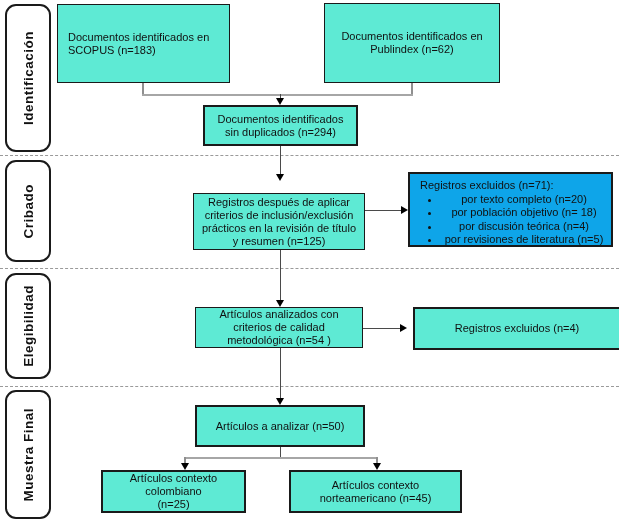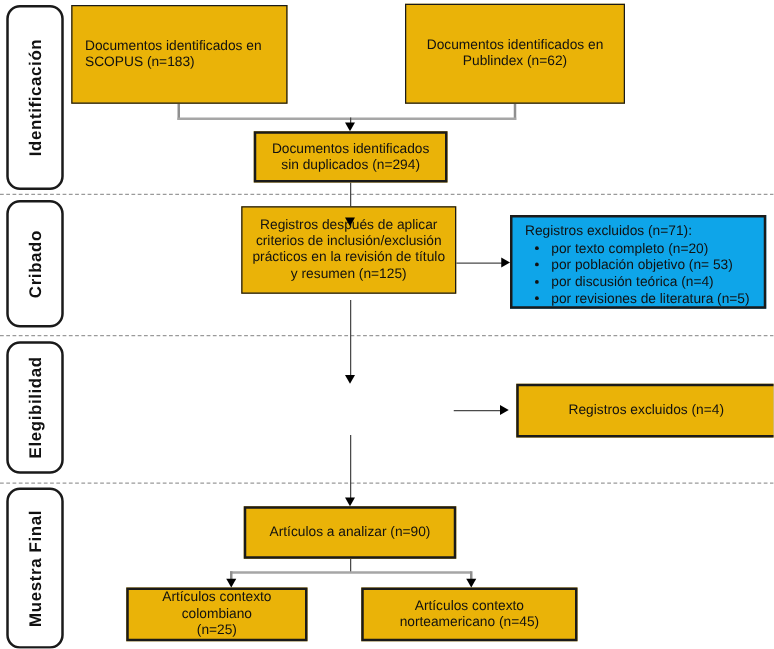--- a/index.html
+++ b/index.html
@@ -19,7 +19,7 @@
   }
   
   .box{
-    position:absolute;background:#eab308;border:1.5px solid #1a1a1a;
+    position:absolute;background:#5eead4;border:1.5px solid #1a1a1a;
     display:flex;align-items:center;justify-content:center;
     font-size:11px;line-height:13px;text-align:center;
     white-space:pre-line;z-index:3;box-sizing:border-box;

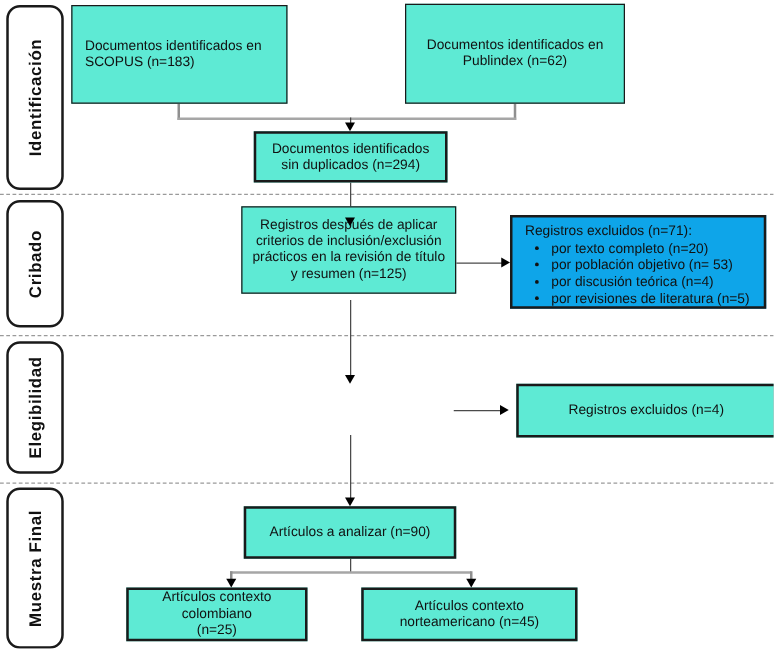--- a/index.html
+++ b/index.html
@@ -92,7 +92,7 @@
   <div class="vline" style="left:279.5px;top:146px;height:30px"></div>
   <div class="arrow-down" style="left:275.5px;top:174px"></div>
 
-  <div class="box" style="left:193px;top:165px;width:172px;height:70px">Registros después de aplicar
+  <div class="box" style="left:193px;top:193px;width:172px;height:57px">Registros después de aplicar
 criterios de inclusión/exclusión
 prácticos en la revisión de título
 y resumen (n=125)</div>

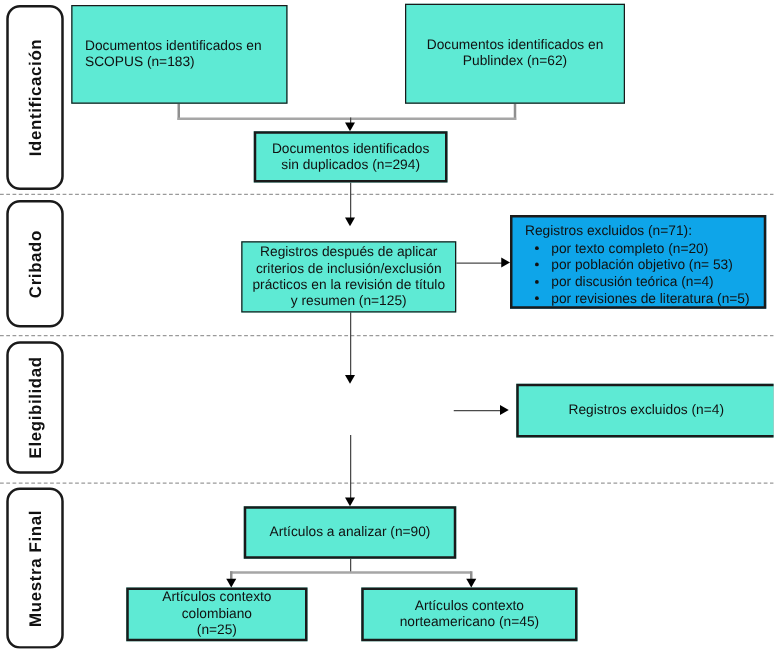--- a/index.html
+++ b/index.html
@@ -32,7 +32,7 @@
     font-size:11px;line-height:13.5px;box-sizing:border-box;padding:5px 4px 2px 10px;
   }
   .listbox ul{margin:0;padding-left:21px;list-style:disc;}
-  .listbox li{margin:0;padding:0;}
+  .listbox li{margin:0;padding:0;text-align:center;}
   
   .vline{position:absolute;width:1.5px;background:#4a4a4a;z-index:2;}
   .hline{position:absolute;height:1.5px;background:#4a4a4a;z-index:2;}

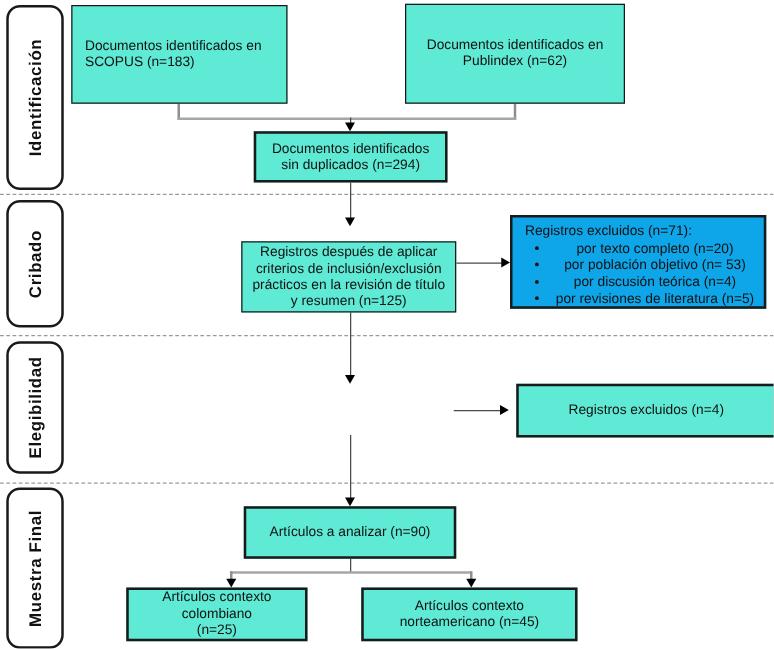--- a/index.html
+++ b/index.html
@@ -104,7 +104,7 @@
     <div>Registros excluidos (n=71):</div>
     <ul>
       <li>por texto completo (n=20)</li>
-      <li>por población objetivo (n= 53)</li>
+      <li>por población objetivo (n= 18)</li>
       <li>por discusión teórica (n=4)</li>
       <li>por revisiones de literatura (n=5)</li>
     </ul>

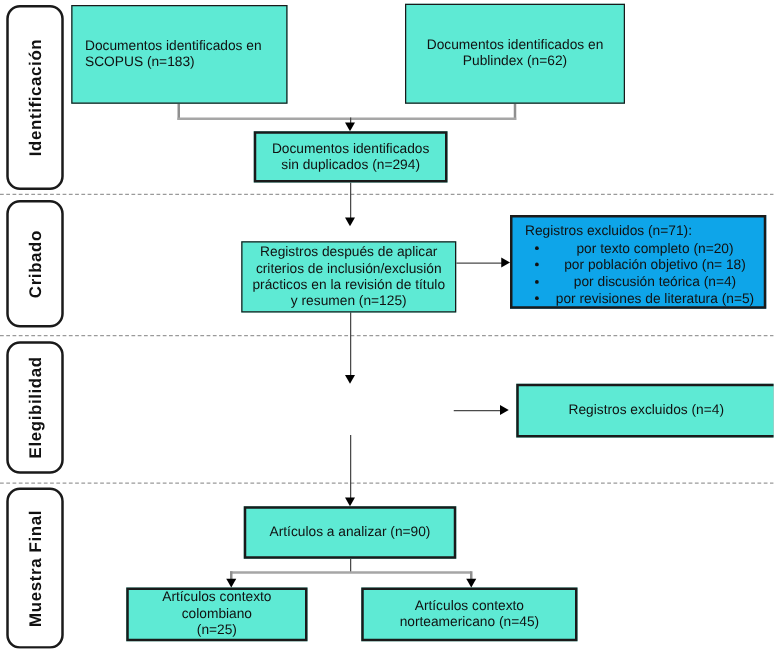--- a/index.html
+++ b/index.html
@@ -113,6 +113,9 @@
   <div class="vline" style="left:279.5px;top:240px;height:61px"></div>
   <div class="arrow-down" style="left:275.5px;top:300px"></div>
 
+  <div class="box" style="left:195px;top:307px;width:168px;height:41px">Artículos analizados con
+criterios de calidad
+metodológica (n=54 )</div>
 
   <div class="hline" style="left:363px;top:327.5px;width:38px"></div>
   <div class="arrow-right" style="left:400px;top:324px"></div>

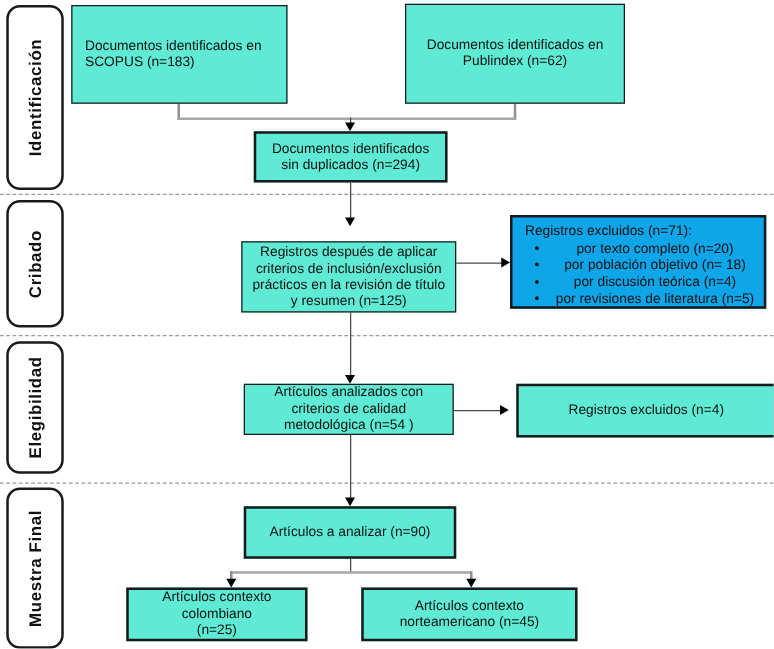--- a/index.html
+++ b/index.html
@@ -125,7 +125,7 @@
   <div class="vline" style="left:279.5px;top:348px;height:51px"></div>
   <div class="arrow-down" style="left:275.5px;top:398px"></div>
 
-  <div class="box thick" style="left:195px;top:405px;width:170px;height:42px">Artículos a analizar (n=90)</div>
+  <div class="box thick" style="left:195px;top:405px;width:170px;height:42px">Artículos a analizar (n=50)</div>
 
   <div class="vline" style="left:279.5px;top:447px;height:11px"></div>
   <div class="hline gray" style="left:184px;top:457px;width:193px"></div>

